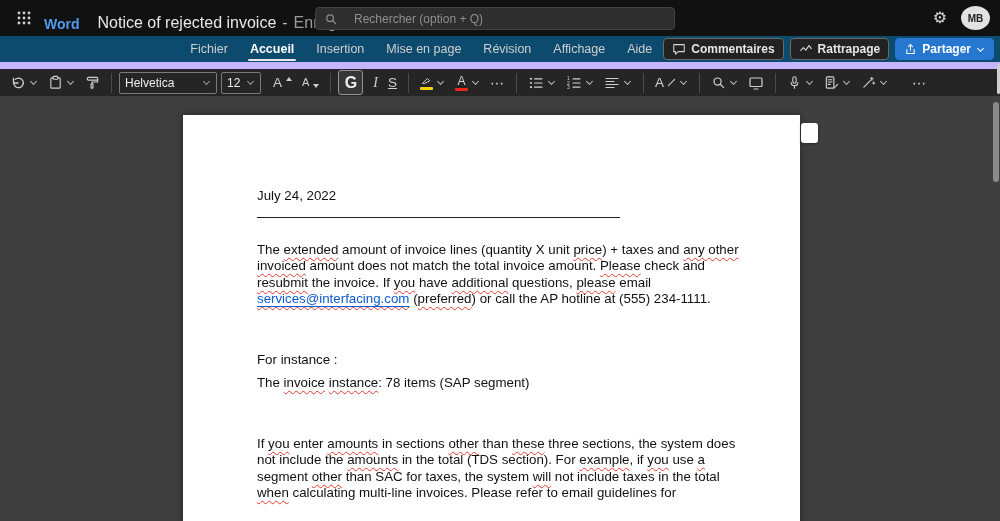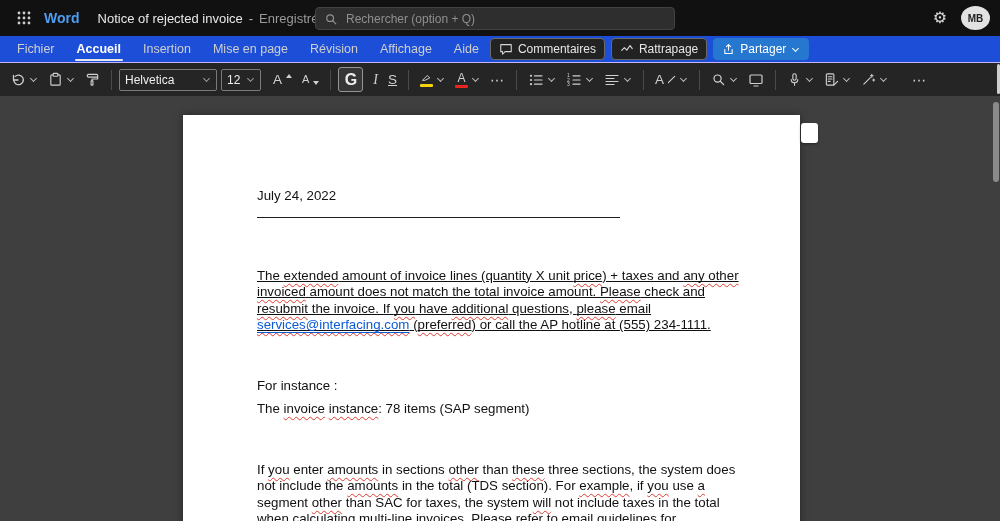--- a/index.html
+++ b/index.html
@@ -11,7 +11,7 @@
   }
   
   .topbar { position:absolute; top:0; left:0; right:0; height:36px; background:#111;
-    display:flex; align-items:center; padding:4px 10px; }
+    display:flex; align-items:flex-end; padding:4px 10px; }
   .waffle { width:28px; height:28px; display:flex; align-items:center; justify-content:center; border-radius:3px; cursor:pointer; }
   .brand { color:#4f9cf0; font-weight:700; font-size:14px; margin:0 18px 0 6px; cursor:pointer; }
   .doc-title-wrap { display:flex; align-items:center; gap:6px; color:#e8e8e8; font-size:13px; }

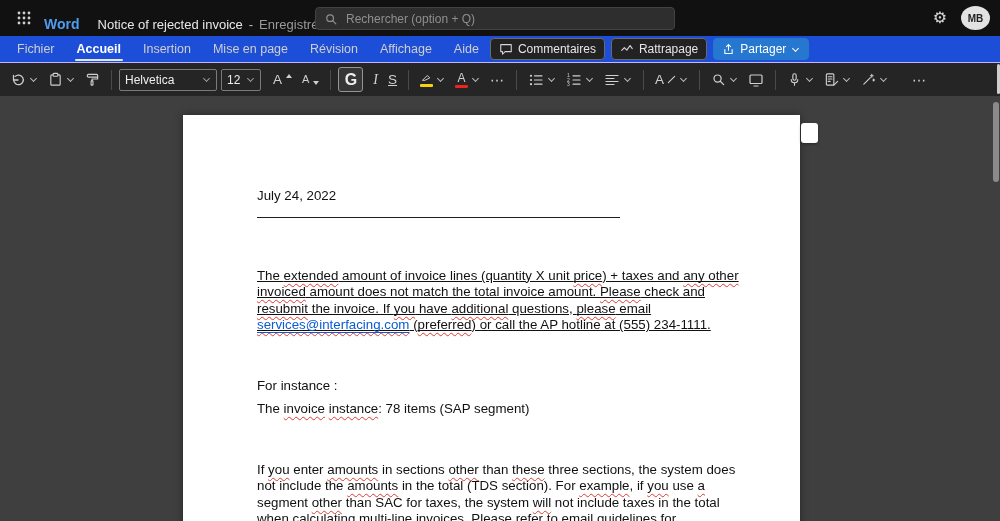--- a/index.html
+++ b/index.html
@@ -14,7 +14,7 @@
     display:flex; align-items:flex-end; padding:4px 10px; }
   .waffle { width:28px; height:28px; display:flex; align-items:center; justify-content:center; border-radius:3px; cursor:pointer; }
   .brand { color:#4f9cf0; font-weight:700; font-size:14px; margin:0 18px 0 6px; cursor:pointer; }
-  .doc-title-wrap { display:flex; align-items:center; gap:6px; color:#e8e8e8; font-size:13px; }
+  .doc-title-wrap { display:flex; align-items:center; gap:6px; color:#e8e8e8; font-size:16px; }
   .doc-title-wrap .dash { color:#bdbdbd; }
   .saved { color:#9a9a9a; }
   .chev { display:inline-block; width:9px; height:9px; position:relative; color:#9a9a9a; }

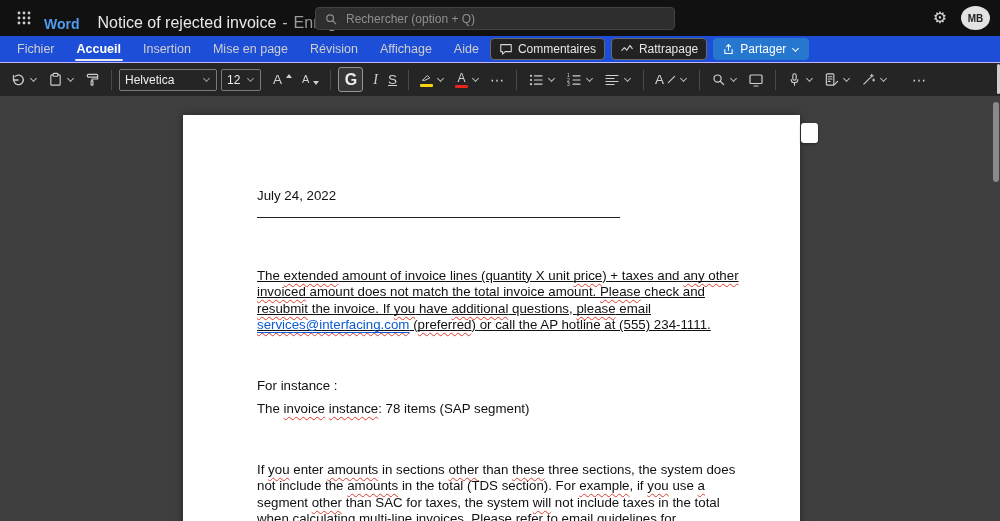--- a/index.html
+++ b/index.html
@@ -21,7 +21,7 @@
   .chev::before { content:""; position:absolute; left:2px; top:1px; width:4px; height:4px;
     border-right:1.3px solid currentColor; border-bottom:1.3px solid currentColor; transform:rotate(45deg); }
   .searchbox { position:absolute; left:315px; top:7px; width:360px; height:23px; background:#2e2e2e;
-    border:1px solid #424242; border-radius:4px; display:flex; align-items:center; padding:0 8px; gap:6px; }
+    border:1px solid #424242; border-radius:4px; display:flex; align-items:center; padding:0 8px; gap:14px; }
   .searchbox input { flex:1; background:transparent; border:none; outline:none; color:#cfcfcf; font-size:12px; font-family:"Liberation Sans",sans-serif; }
   .searchbox input::placeholder { color:#8f8f8f; }
   .topbar-right { position:absolute; right:10px; top:0; height:36px; display:flex; align-items:center; gap:14px; }

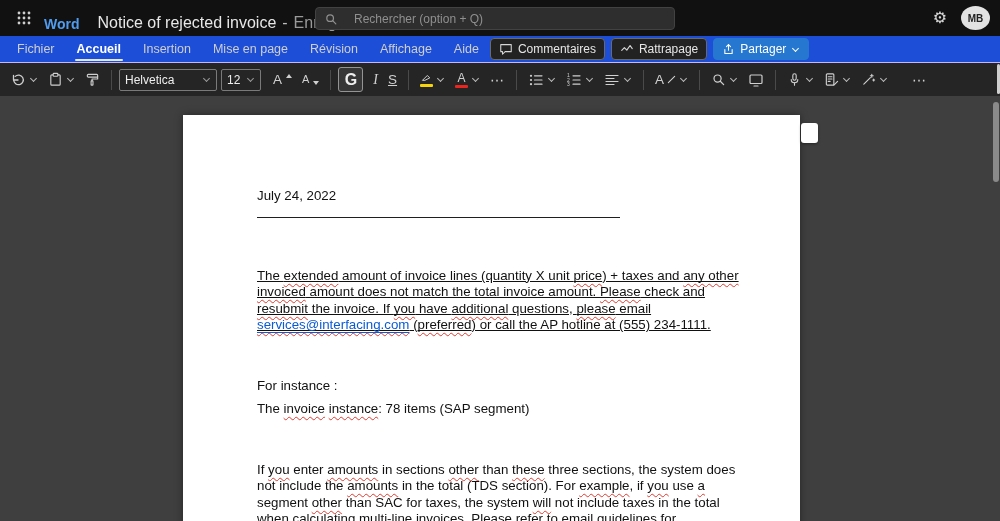--- a/index.html
+++ b/index.html
@@ -29,8 +29,8 @@
   .avatar { width:29px; height:24px; border-radius:50%; background:#e2e2e2; color:#222;
     display:flex; align-items:center; justify-content:center; font-size:10px; font-weight:700; cursor:pointer; }
   
-  .menubar { position:absolute; top:36px; left:0; right:0; height:26px; background:#1d4ed8;
-    display:flex; align-items:center; justify-content:flex-start; padding:0 6px; }
+  .menubar { position:absolute; top:36px; left:0; right:0; height:26px; background:#0c4a6e;
+    display:flex; align-items:center; justify-content:flex-end; padding:0 6px; }
   .tabs { display:flex; height:100%; }
   .tab { position:relative; height:100%; display:flex; align-items:center; padding:0 11px;
     color:#cfcfcf; font-size:12.5px; cursor:pointer; }

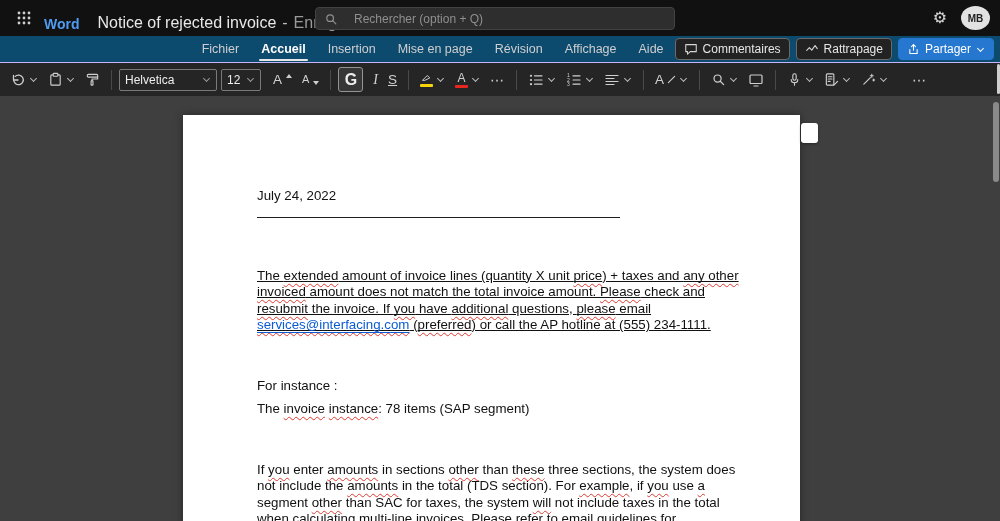--- a/index.html
+++ b/index.html
@@ -36,7 +36,7 @@
     color:#cfcfcf; font-size:12.5px; cursor:pointer; }
   .tab.active { color:#fff; font-weight:700; }
   .tab.active::after { content:""; position:absolute; left:9px; right:9px; bottom:1px; height:2px; background:#e8e8e8; border-radius:1px; }
-  .actions { display:flex; align-items:center; gap:6px; }
+  .actions { display:flex; align-items:center; gap:6px;font-weight:bold; }
   .abtn { height:22px; display:flex; align-items:center; gap:5px; padding:0 8px; border:1px solid #6a6a6a;
     border-radius:4px; background:#222; color:#e6e6e6; font-size:12px; cursor:pointer; white-space:nowrap; }
   .abtn .chev { color:#cfcfcf; }

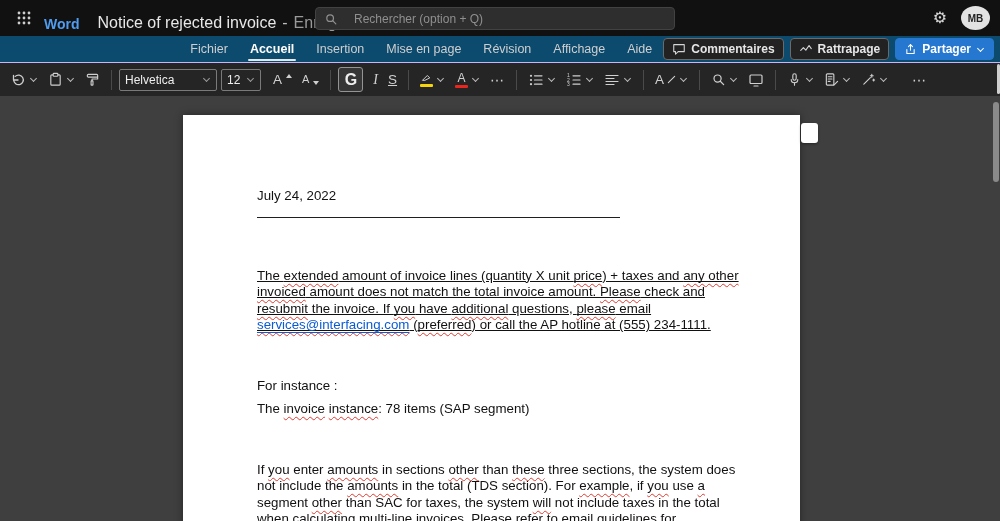--- a/index.html
+++ b/index.html
@@ -44,7 +44,7 @@
   .abtn.primary .chev { color:#fff; }
   
   .toolbar { position:absolute; top:62px; left:0; right:0; height:34px; background:#252525;
-    border-top:1px solid #c4b5fd; display:flex; align-items:center; padding:0 6px; gap:2px; }
+    border-top:7px solid #c4b5fd; display:flex; align-items:center; padding:0 6px; gap:2px; }
   .tbtn { display:flex; align-items:center; gap:3px; height:26px; padding:0 4px; border-radius:3px;
     color:#d0d0d0; cursor:pointer; flex:0 0 auto; }
   .tbtn .chev { color:#b9b9b9; }

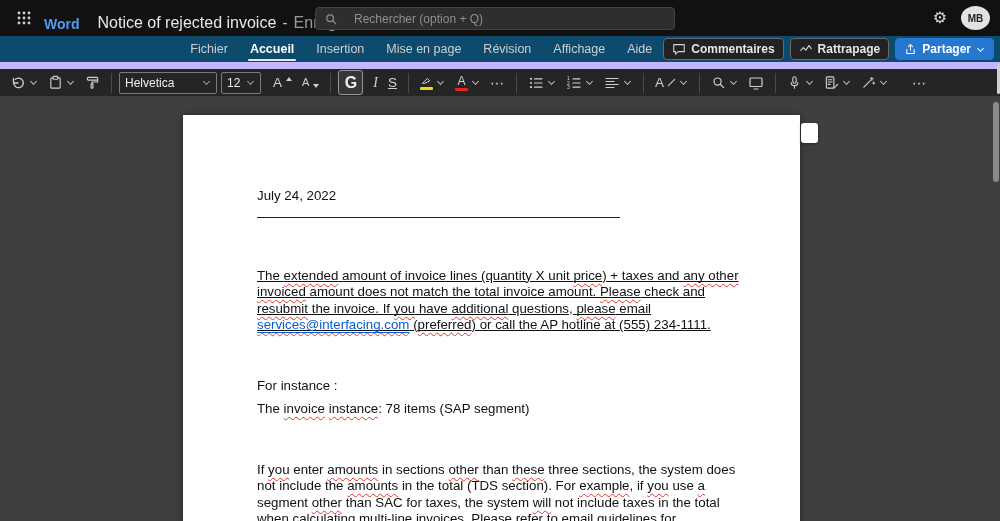--- a/index.html
+++ b/index.html
@@ -79,7 +79,7 @@
   .doc-p.title { font-weight:700; margin-bottom:8px; }
   .doc-p.date { margin-bottom:12px; }
   .doc-rule { height:0; border-bottom:1px solid #1f1f1f; width:363px; margin-top:6px; }
-  .gap-xl { margin-top:50px;text-decoration:underline; }
+  .gap-xl { margin-top:24px; }
   .gap-lg { margin-top:44px; }
   .gap-sm { margin-top:7px; }
   .sq { text-decoration-line:underline; text-decoration-style:wavy; text-decoration-color:#e03a30;

